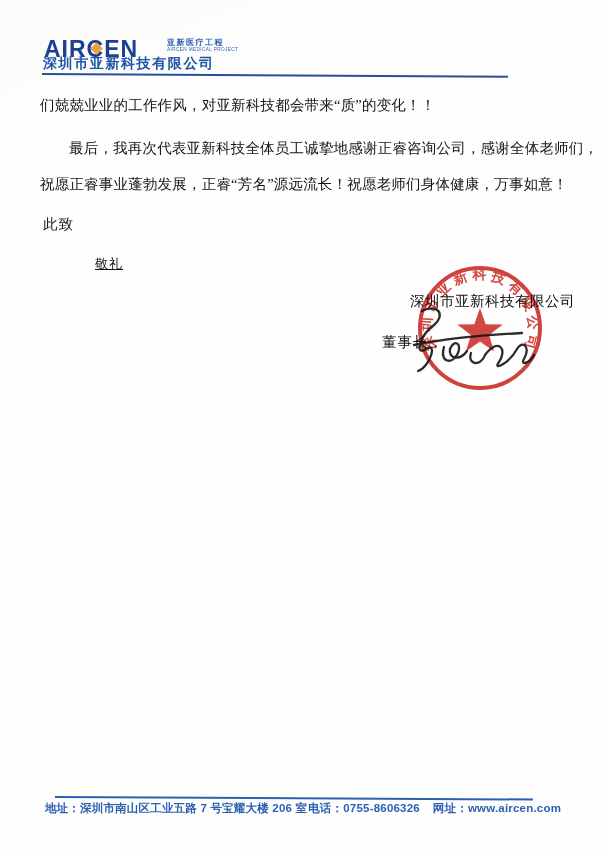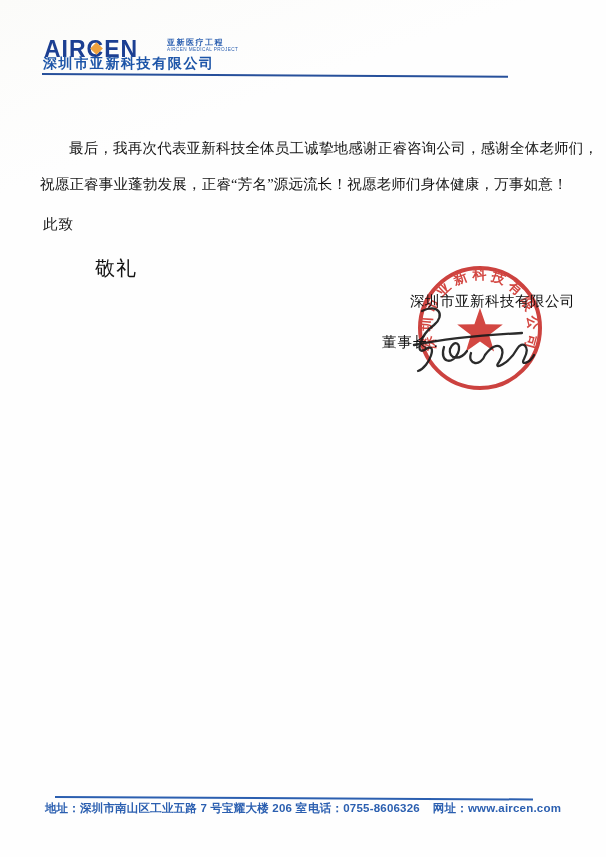--- a/index.html
+++ b/index.html
@@ -79,6 +79,7 @@
   <div class="header-company">深圳市亚新科技有限公司</div>
   <div class="header-rule"></div>
 
+  <div class="body-line line-1">们兢兢业业的工作作风，对亚新科技都会带来“质”的变化！！</div>
   <div class="body-line line-2">最后，我再次代表亚新科技全体员工诚挚地感谢正睿咨询公司，感谢全体老师们，</div>
   <div class="body-line line-3">祝愿正睿事业蓬勃发展，正睿“芳名”源远流长！祝愿老师们身体健康，万事如意！</div>
   <div class="closing-cizhi">此致</div>

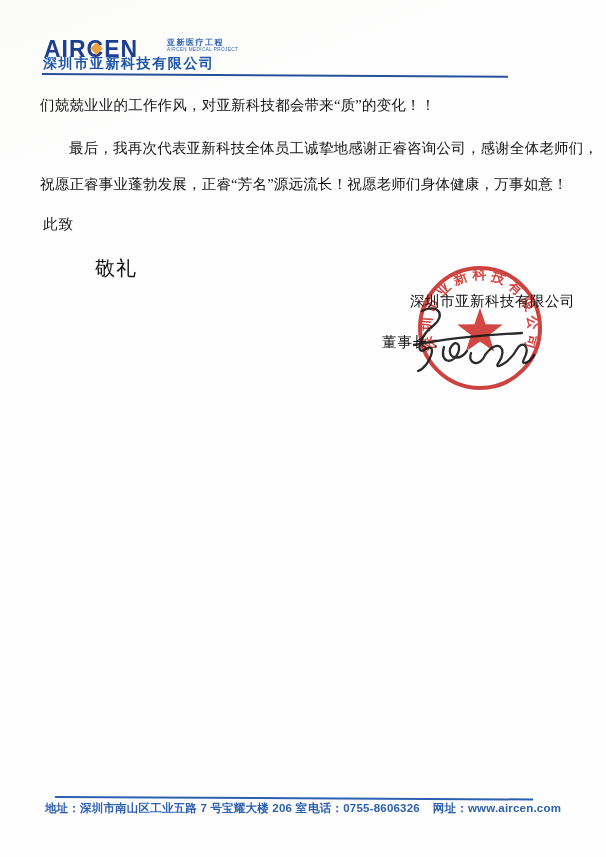--- a/index.html
+++ b/index.html
@@ -42,7 +42,7 @@
   .line-2{top:139px;text-indent:29px;}
   .line-3{top:175px;}
   .closing-cizhi{position:absolute;left:43px;top:215px;font-size:14.5px;color:#141414;letter-spacing:1px;}
-  .closing-jingli{position:absolute;left:95px;top:255px;font-size:20px;color:#141414;letter-spacing:1px;}
+  .closing-jingli{position:absolute;left:95px;top:255px;font-size:13px;color:#141414;letter-spacing:1px;text-decoration:underline;}
 
   
   .sig-company{position:absolute;left:410px;top:292px;z-index:3;font-size:14.5px;color:#111;letter-spacing:.5px;white-space:nowrap;}

